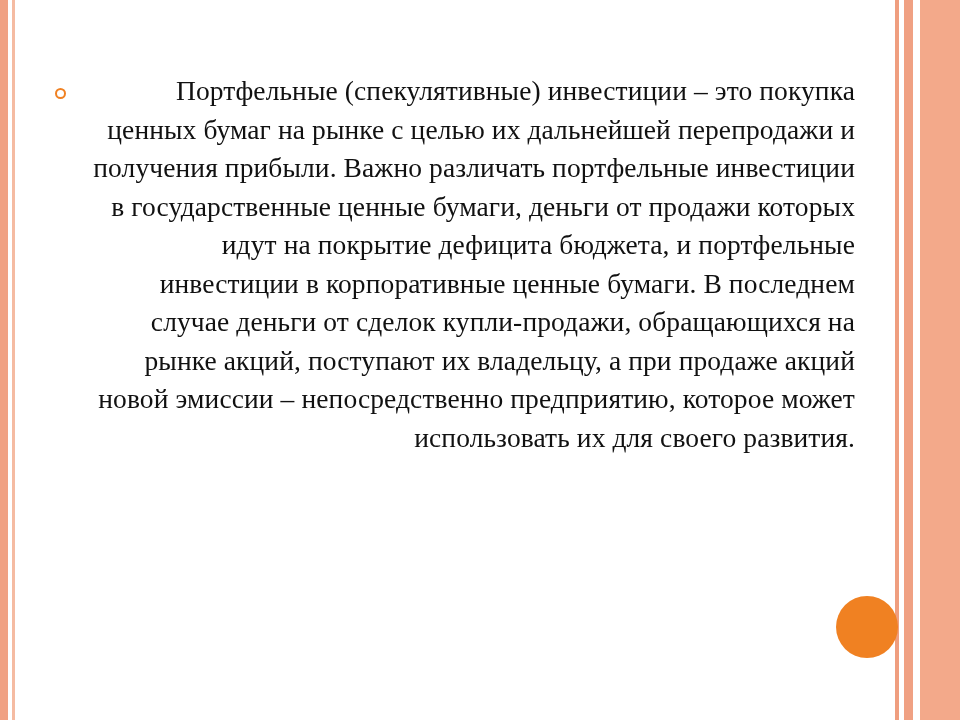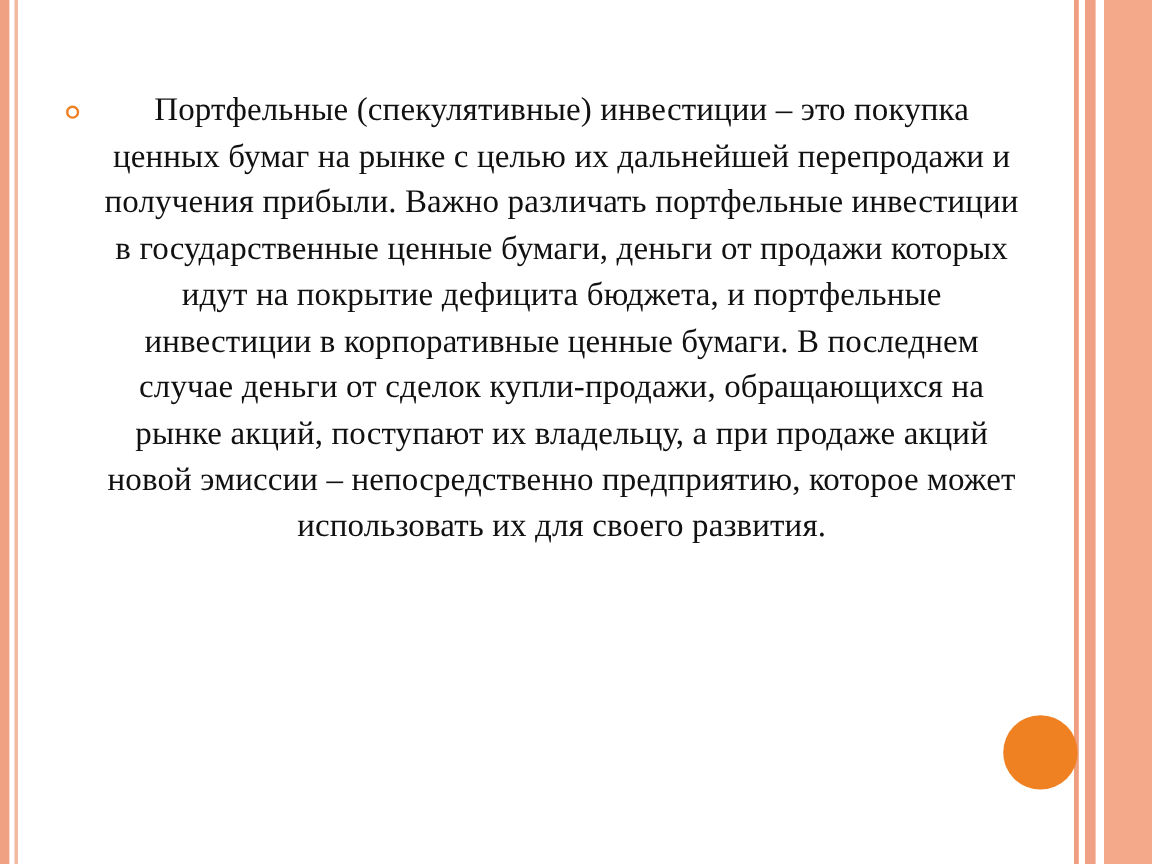--- a/index.html
+++ b/index.html
@@ -107,7 +107,7 @@
     font-size: 27.5px;
     line-height: 38.5px;
     color: #111111;
-    text-align: center;
+    text-align: right;
     letter-spacing: 0.1px;
   }
 </style>

